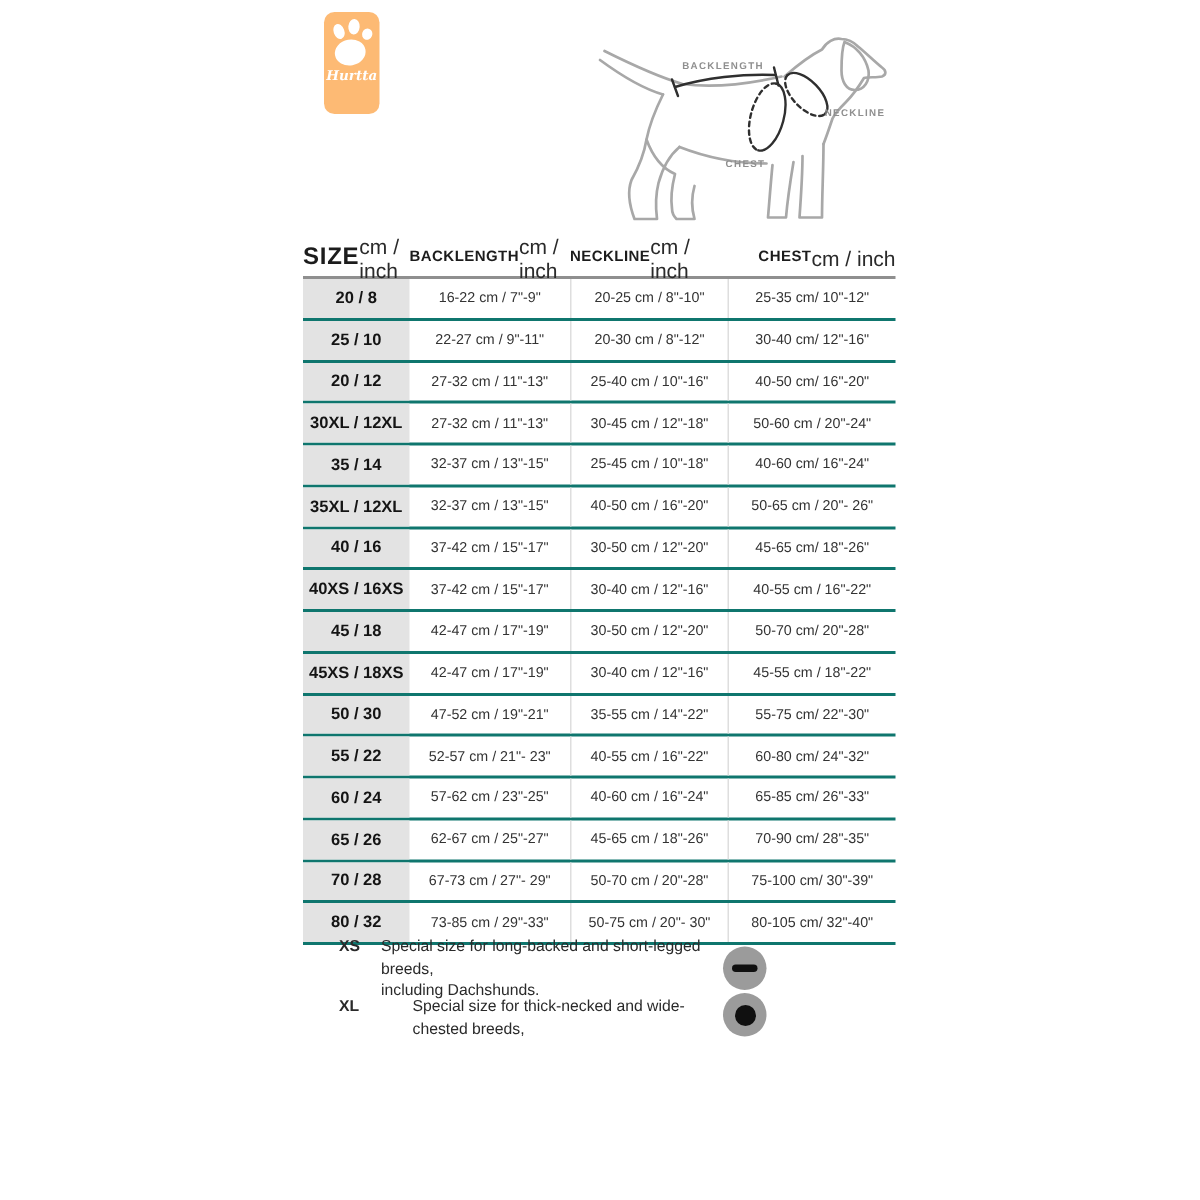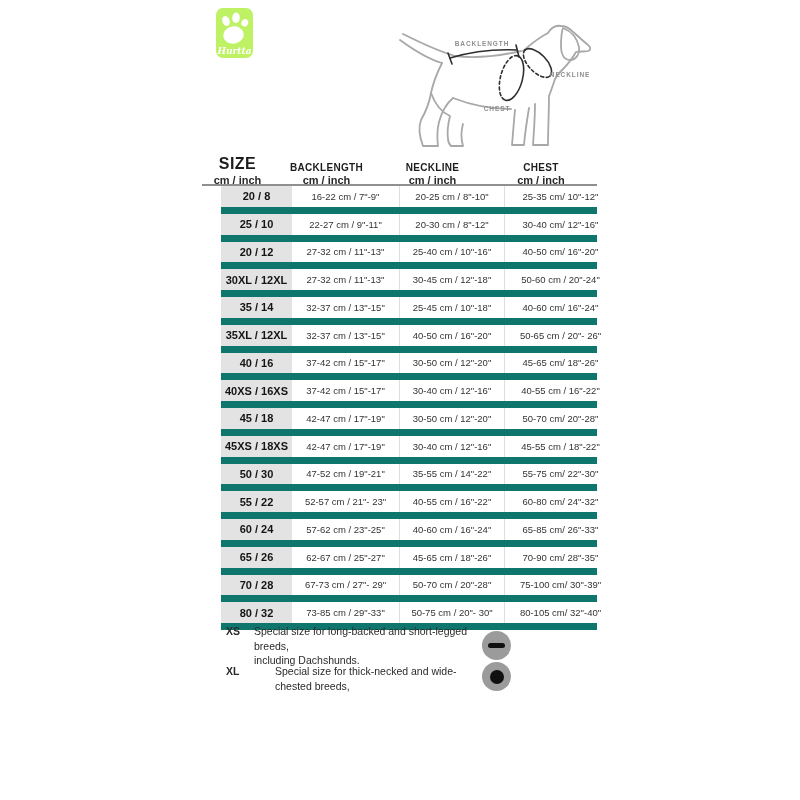--- a/index.html
+++ b/index.html
@@ -7,7 +7,7 @@
         font-family:"Liberation Sans","DejaVu Sans",sans-serif;color:#1c1c1c;}
 
   
-  .logo{position:absolute;left:216px;top:8px;width:37px;height:50px;background:#bef264;border-radius:7px;}
+  .logo{position:absolute;left:216px;top:8px;width:37px;height:68px;background:#fdba74;border-radius:7px;}
   .logo svg{display:block;}
 
   

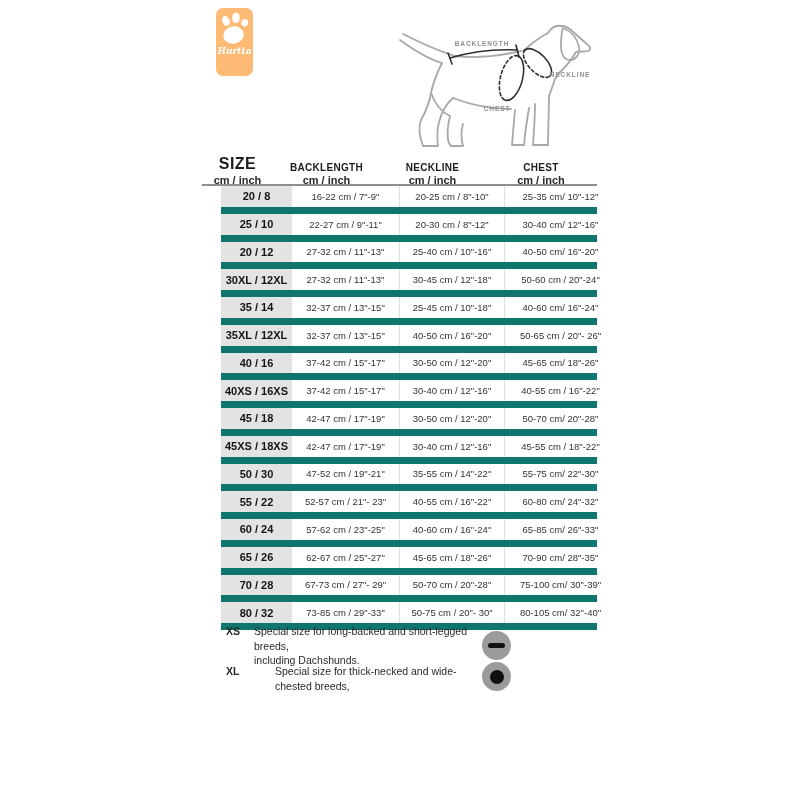--- a/index.html
+++ b/index.html
@@ -21,7 +21,7 @@
   .sizetable{position:absolute;left:202px;top:155px;width:395px;}
   .thead{display:grid;grid-template-columns:71px 107px 105px 112px;height:31px;
          border-bottom:2px solid #8f8f8f;box-sizing:border-box;}
-  .thcell{display:flex;flex-direction:column;align-items:center;justify-content:flex-end;padding-bottom:4px;}
+  .thcell{display:flex;flex-direction:row;align-items:center;justify-content:flex-end;padding-bottom:4px;}
   .thcell .lbl{font-weight:bold;font-size:10px;letter-spacing:0.3px;}
   .thcell.first .lbl{font-size:16px;letter-spacing:0.5px;}
   .thcell .sub{font-weight:bold;font-size:11px;color:#2a2a2a;margin-top:1px;}

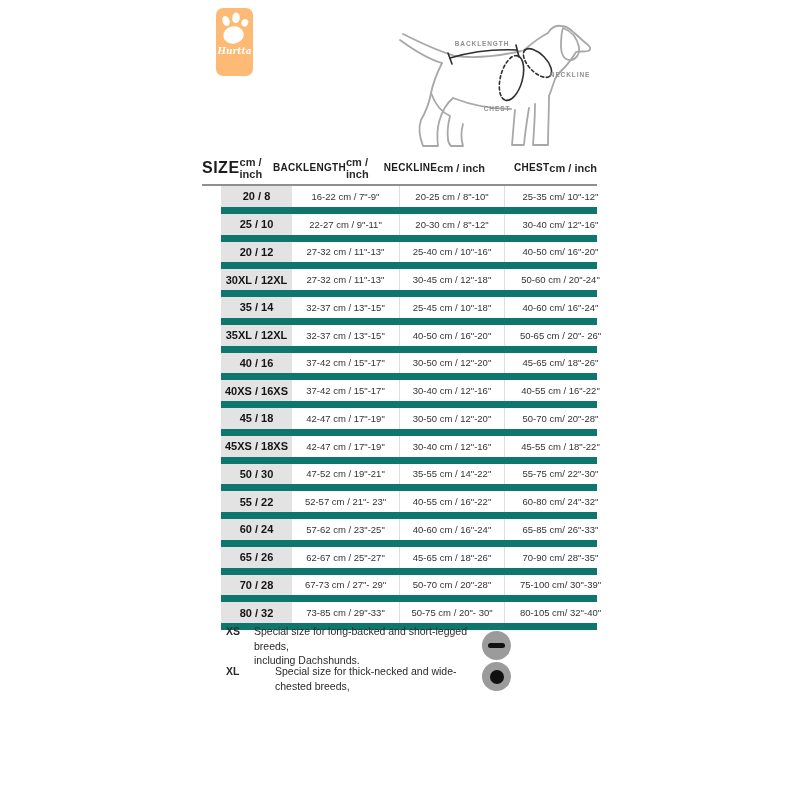--- a/index.html
+++ b/index.html
@@ -24,7 +24,7 @@
   .thcell{display:flex;flex-direction:row;align-items:center;justify-content:flex-end;padding-bottom:4px;}
   .thcell .lbl{font-weight:bold;font-size:10px;letter-spacing:0.3px;}
   .thcell.first .lbl{font-size:16px;letter-spacing:0.5px;}
-  .thcell .sub{font-weight:bold;font-size:11px;color:#2a2a2a;margin-top:1px;}
+  .thcell .sub{font-weight:normal;font-size:14px;color:#2a2a2a;margin-top:1px;}
   .tbody{}
   .trow{display:grid;grid-template-columns:71px 107px 105px 112px;height:27.75px;
         border-bottom:7px solid #0f766e;box-sizing:border-box;margin-left:19px;}

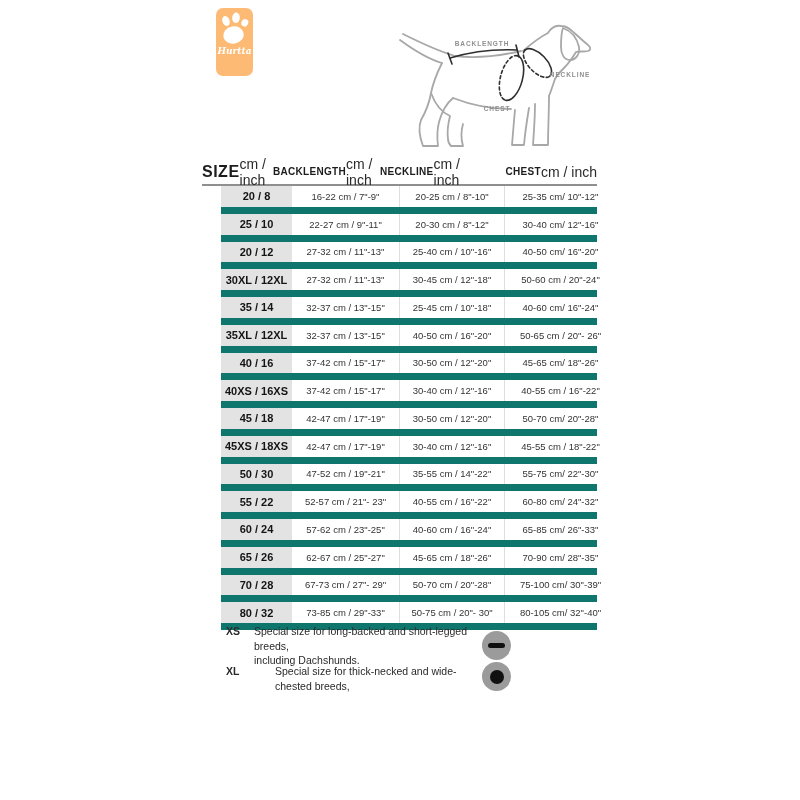--- a/index.html
+++ b/index.html
@@ -27,7 +27,7 @@
   .thcell .sub{font-weight:normal;font-size:14px;color:#2a2a2a;margin-top:1px;}
   .tbody{}
   .trow{display:grid;grid-template-columns:71px 107px 105px 112px;height:27.75px;
-        border-bottom:7px solid #0f766e;box-sizing:border-box;margin-left:19px;}
+        border-bottom:2px solid #0f766e;box-sizing:border-box;}
   .tcell{display:flex;align-items:center;justify-content:center;box-sizing:border-box;}
   .tcell.c0{background:#e3e3e3;font-weight:bold;font-size:11px;color:#141414;}
   .tcell.c1,.tcell.c2,.tcell.c3{font-size:9.5px;color:#333;}

